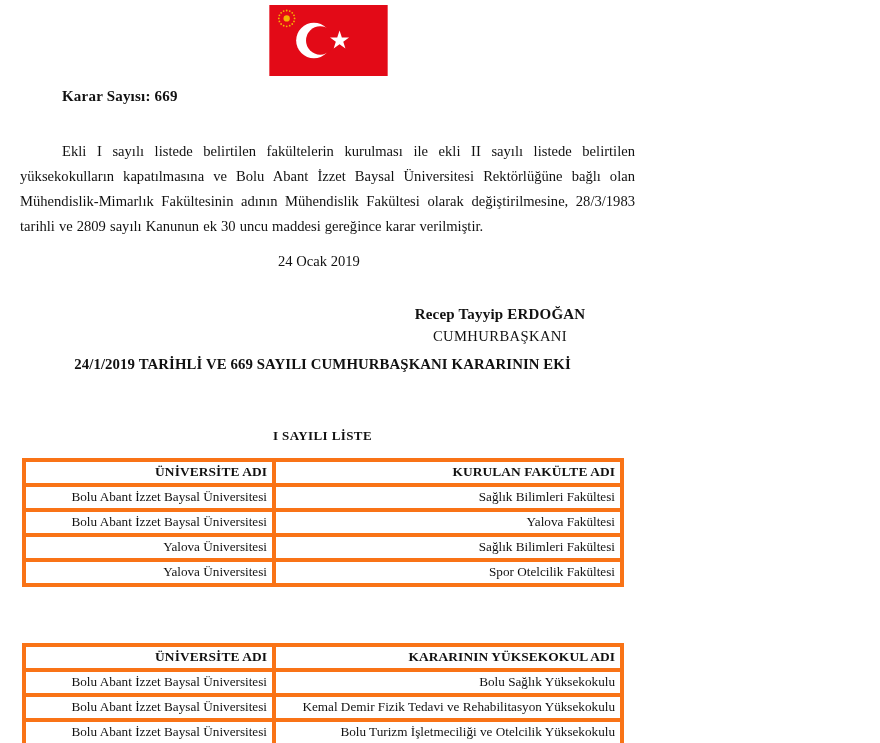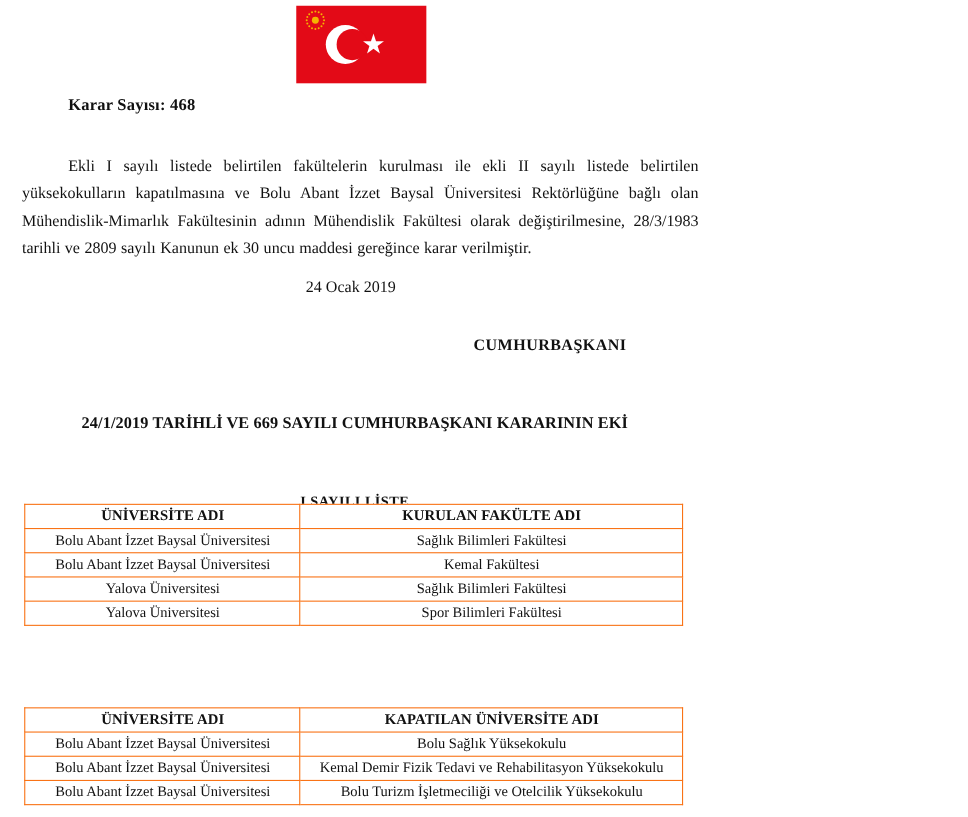--- a/index.html
+++ b/index.html
@@ -179,7 +179,7 @@
   </svg>
 </div>
 
-<div class="karar-sayisi">Karar Sayısı: 468</div>
+<div class="karar-sayisi">Karar Sayısı: 669</div>
 
 <p class="body-paragraph">Ekli I sayılı listede belirtilen fakültelerin kurulması ile ekli II sayılı listede belirtilen yüksekokulların kapatılmasına ve Bolu Abant İzzet Baysal Üniversitesi Rektörlüğüne bağlı olan Mühendislik-Mimarlık Fakültesinin adının Mühendislik Fakültesi olarak değiştirilmesine, 28/3/1983 tarihli ve 2809 sayılı Kanunun ek 30 uncu maddesi gereğince karar verilmiştir.</p>
 

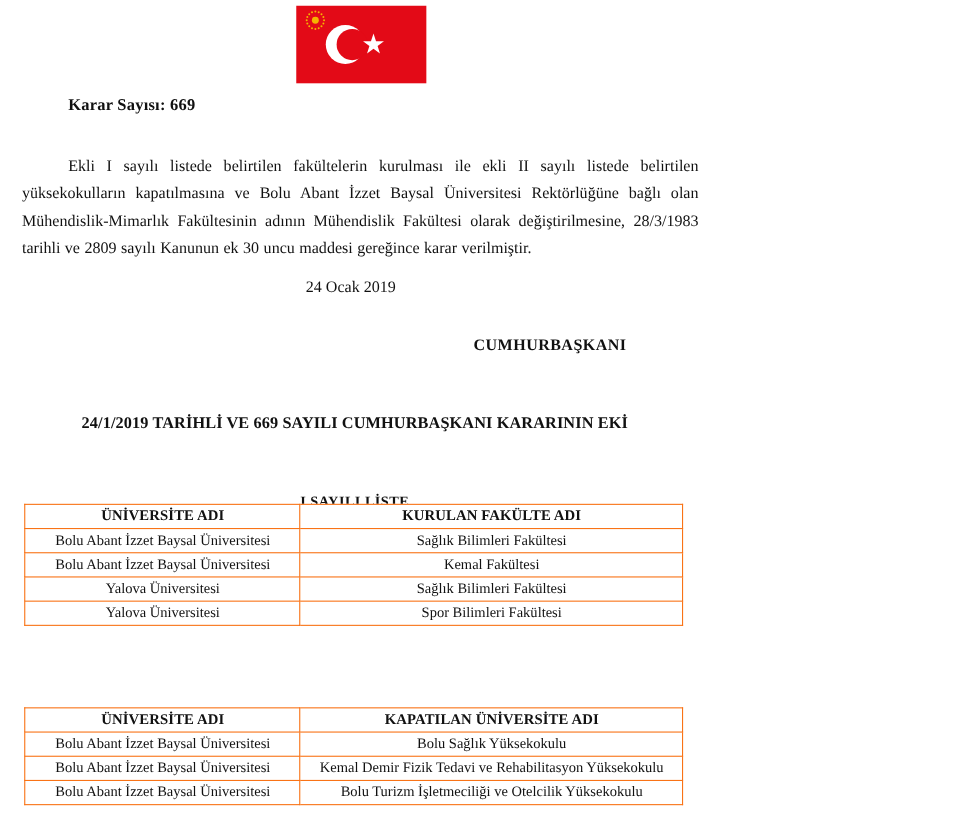--- a/index.html
+++ b/index.html
@@ -186,6 +186,7 @@
 <div class="decree-date">24 Ocak 2019</div>
 
 <div class="signature-block">
+  <div class="signer-name">Recep Tayyip ERDOĞAN</div>
   <div class="signer-title">CUMHURBAŞKANI</div>
 </div>
 

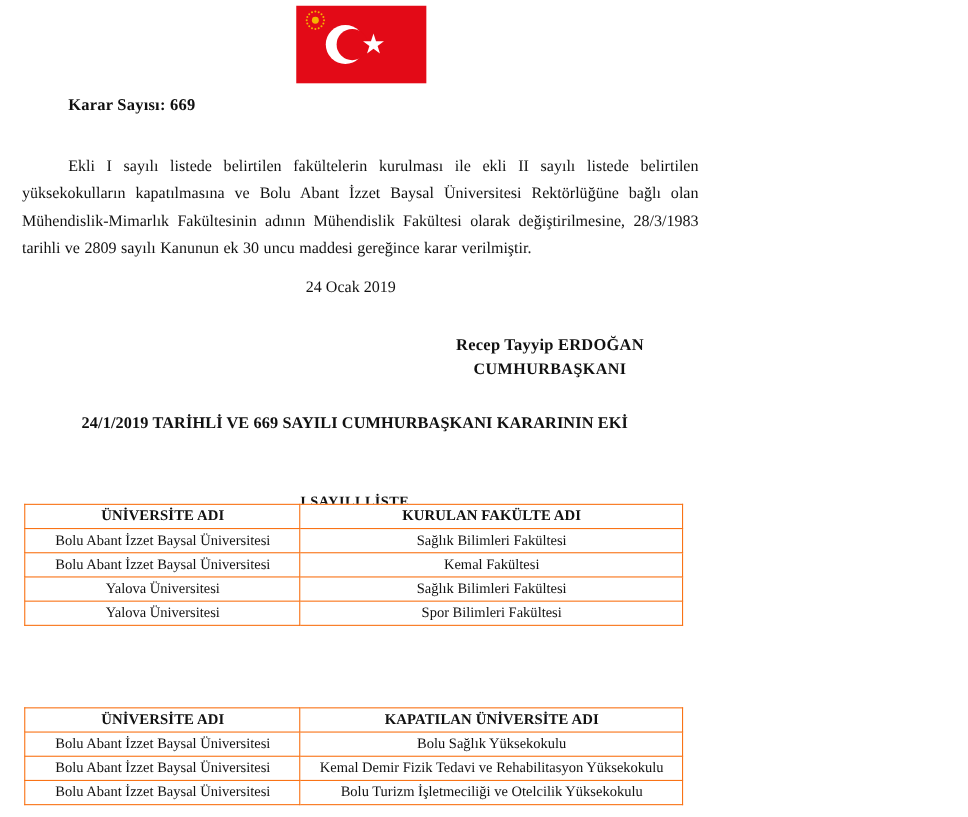--- a/index.html
+++ b/index.html
@@ -79,7 +79,7 @@
   }
   .signer-title {
     font-size: 14.6px;
-    font-weight: bold;
+    font-weight: normal;
     line-height: 22px;
     letter-spacing: 0.4px;
   }

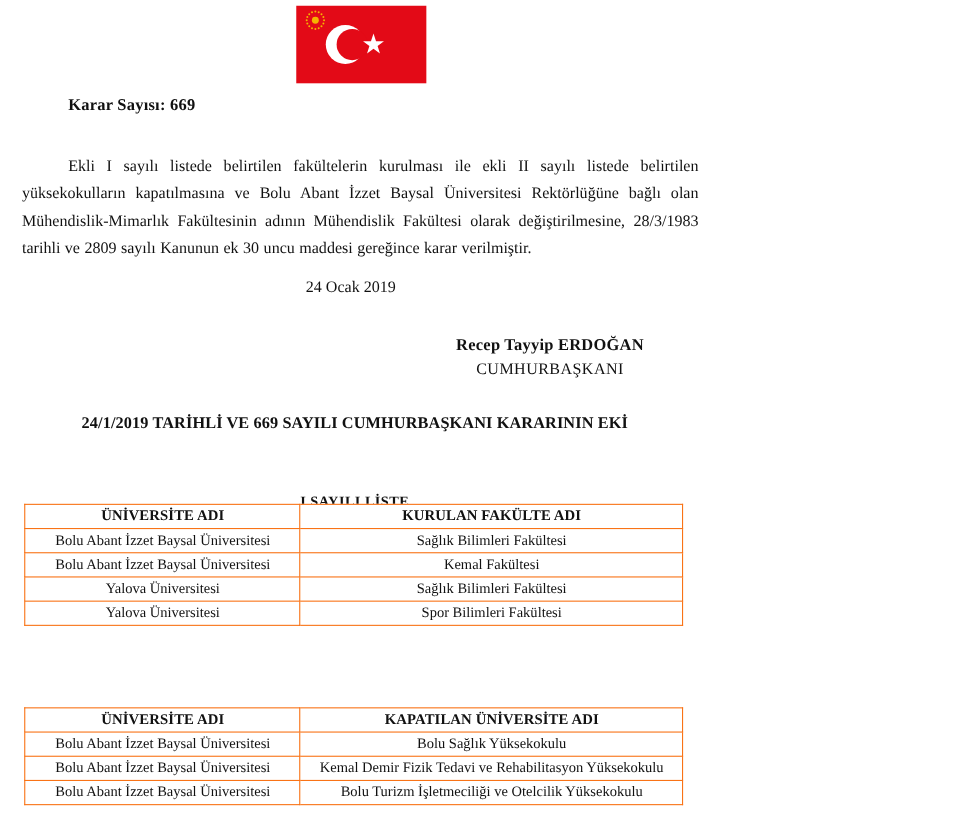--- a/index.html
+++ b/index.html
@@ -88,7 +88,7 @@
   .annex-heading {
     position: absolute;
     left: 0;
-    top: 377px;
+    top: 356px;
     width: 645px;
     text-align: center;
     font-size: 14.8px;

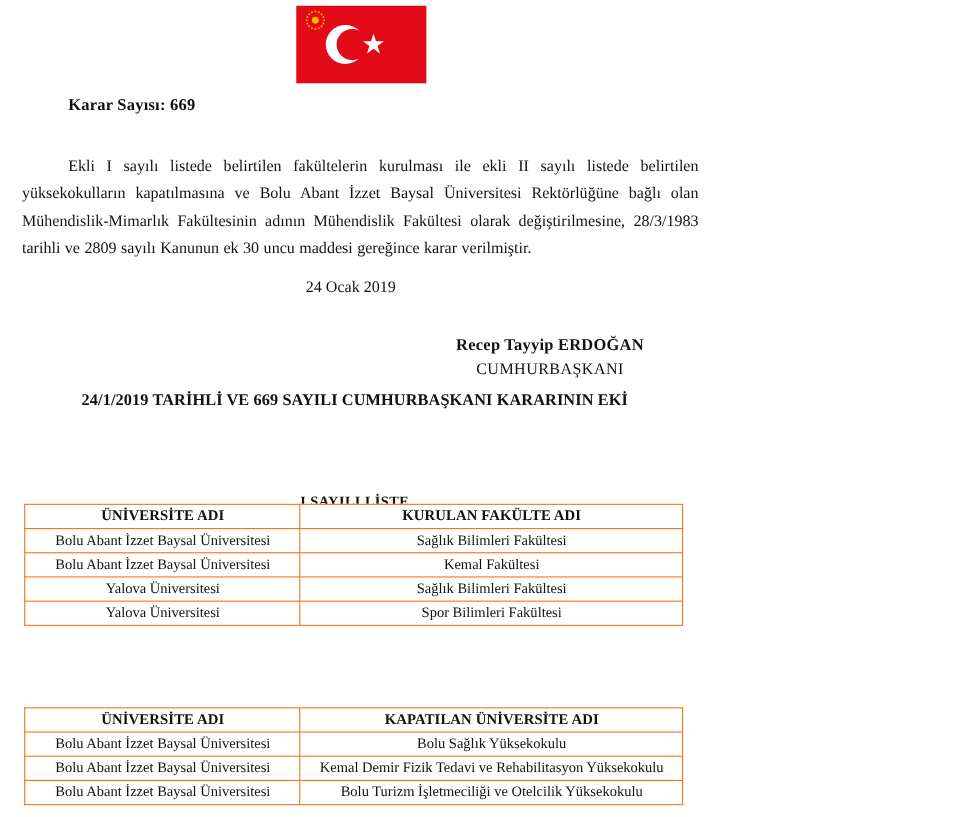--- a/index.html
+++ b/index.html
@@ -106,7 +106,7 @@
     font-weight: bold;
     letter-spacing: 0.4px;
   }
-  .list-title-1 { top: 428px; margin-top: 20px; }
+  .list-title-1 { top: 428px; }
   .list-title-2 { top: 612px; margin-top: 32px; }
 
   

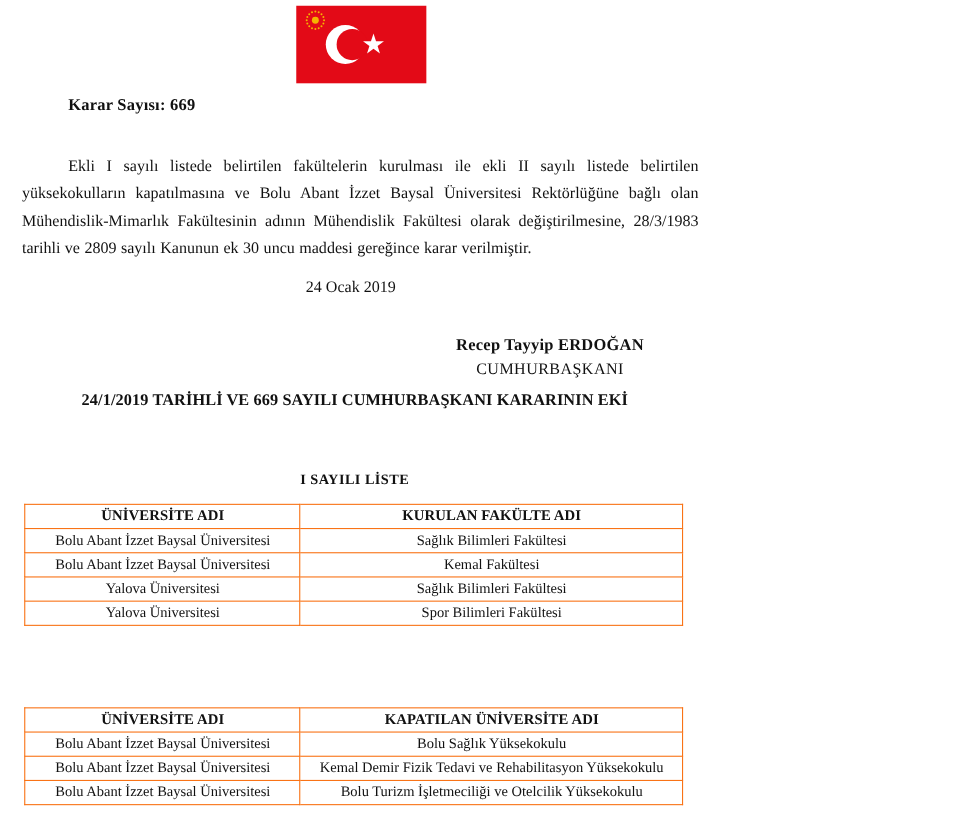--- a/index.html
+++ b/index.html
@@ -124,11 +124,11 @@
 
   table.decree-table td,
   table.decree-table th {
-    border: 1px solid #f97316;
+    border: 4px solid #f97316;
     padding: 1px 5px 2px 6px;
     height: 18px;
     line-height: 16px;
-    text-align: center;
+    text-align: right;
     vertical-align: middle;
     white-space: nowrap;
     overflow: hidden;

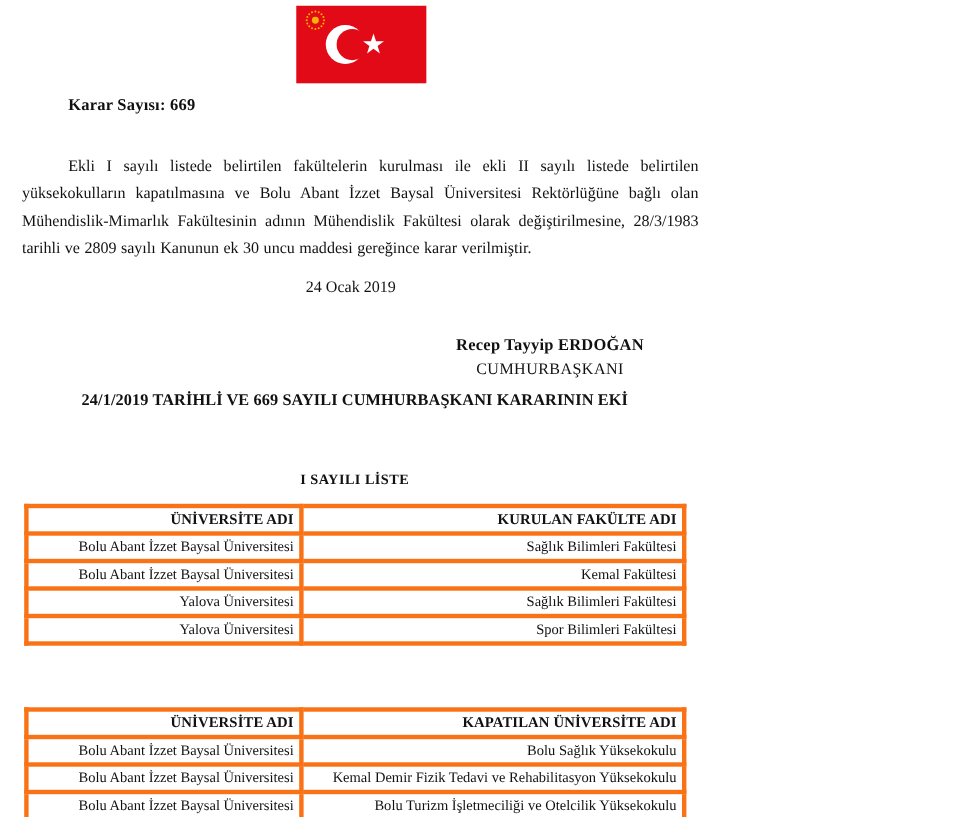--- a/index.html
+++ b/index.html
@@ -212,7 +212,7 @@
     </tr>
     <tr>
       <td>Bolu Abant İzzet Baysal Üniversitesi</td>
-      <td>Kemal Fakültesi</td>
+      <td>Yalova Fakültesi</td>
     </tr>
     <tr>
       <td>Yalova Üniversitesi</td>

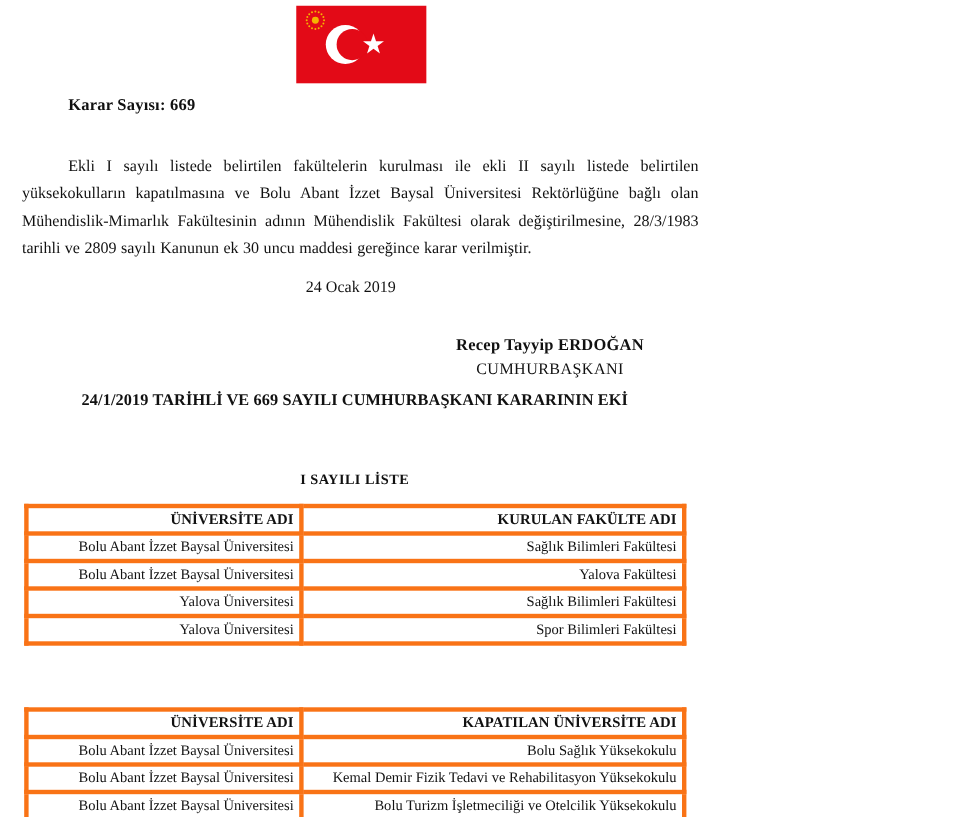--- a/index.html
+++ b/index.html
@@ -220,7 +220,7 @@
     </tr>
     <tr>
       <td>Yalova Üniversitesi</td>
-      <td>Spor Bilimleri Fakültesi</td>
+      <td>Spor Otelcilik Fakültesi</td>
     </tr>
   </tbody>
 </table>

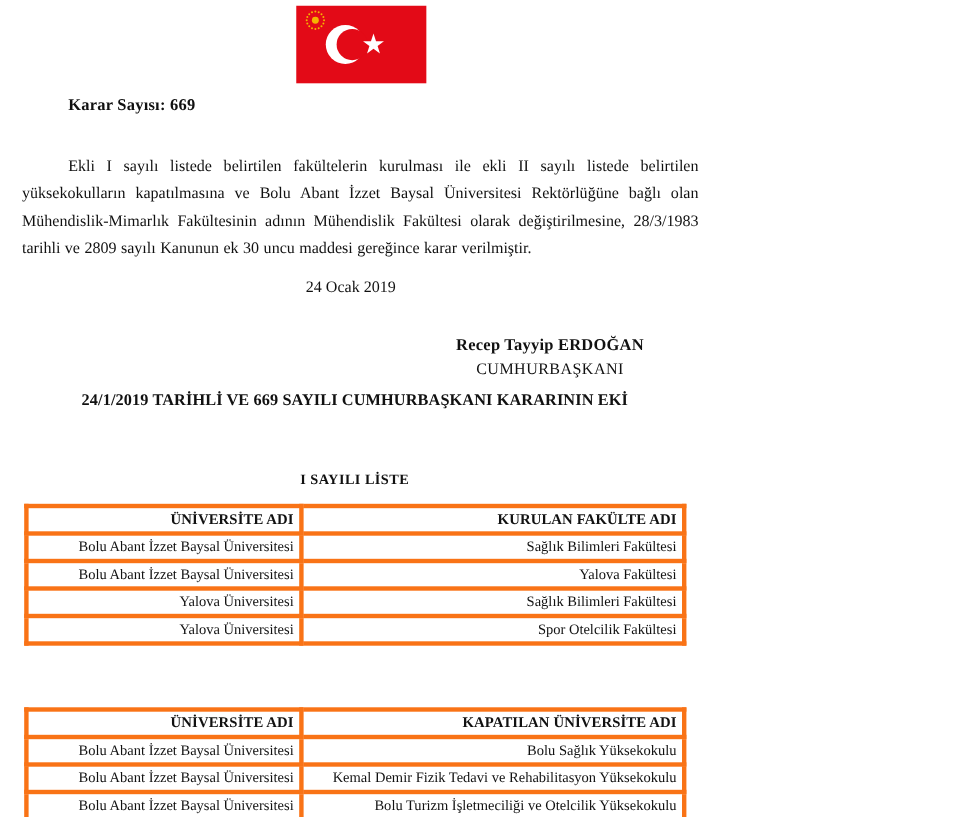--- a/index.html
+++ b/index.html
@@ -235,7 +235,7 @@
   <thead>
     <tr>
       <th>ÜNİVERSİTE ADI</th>
-      <th>KAPATILAN ÜNİVERSİTE ADI</th>
+      <th>KARARININ YÜKSEKOKUL ADI</th>
     </tr>
   </thead>
   <tbody>

